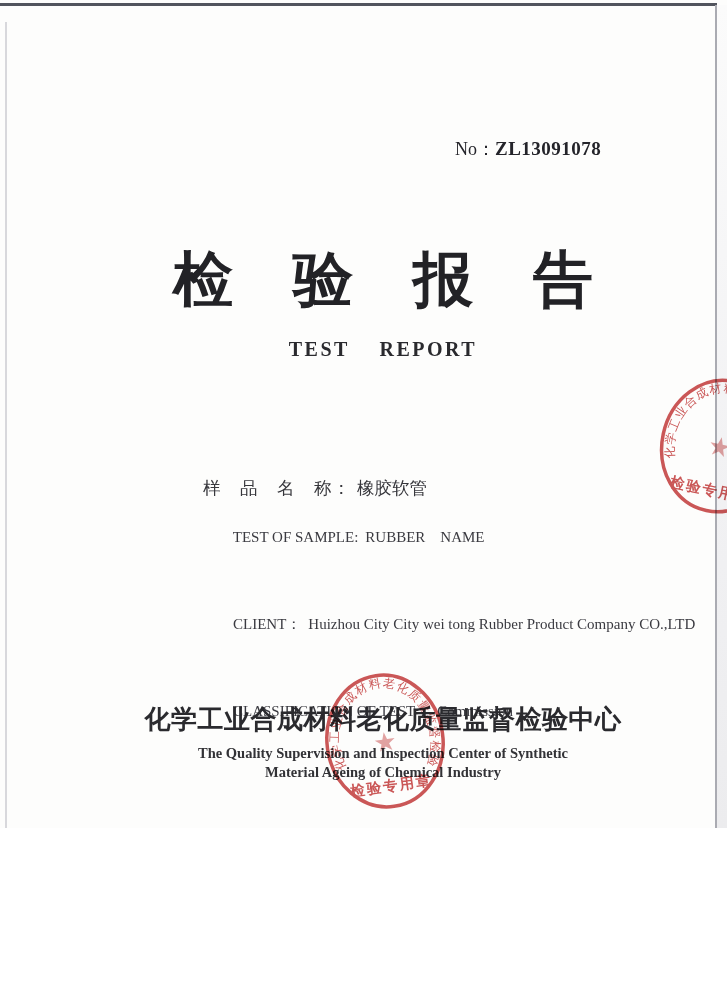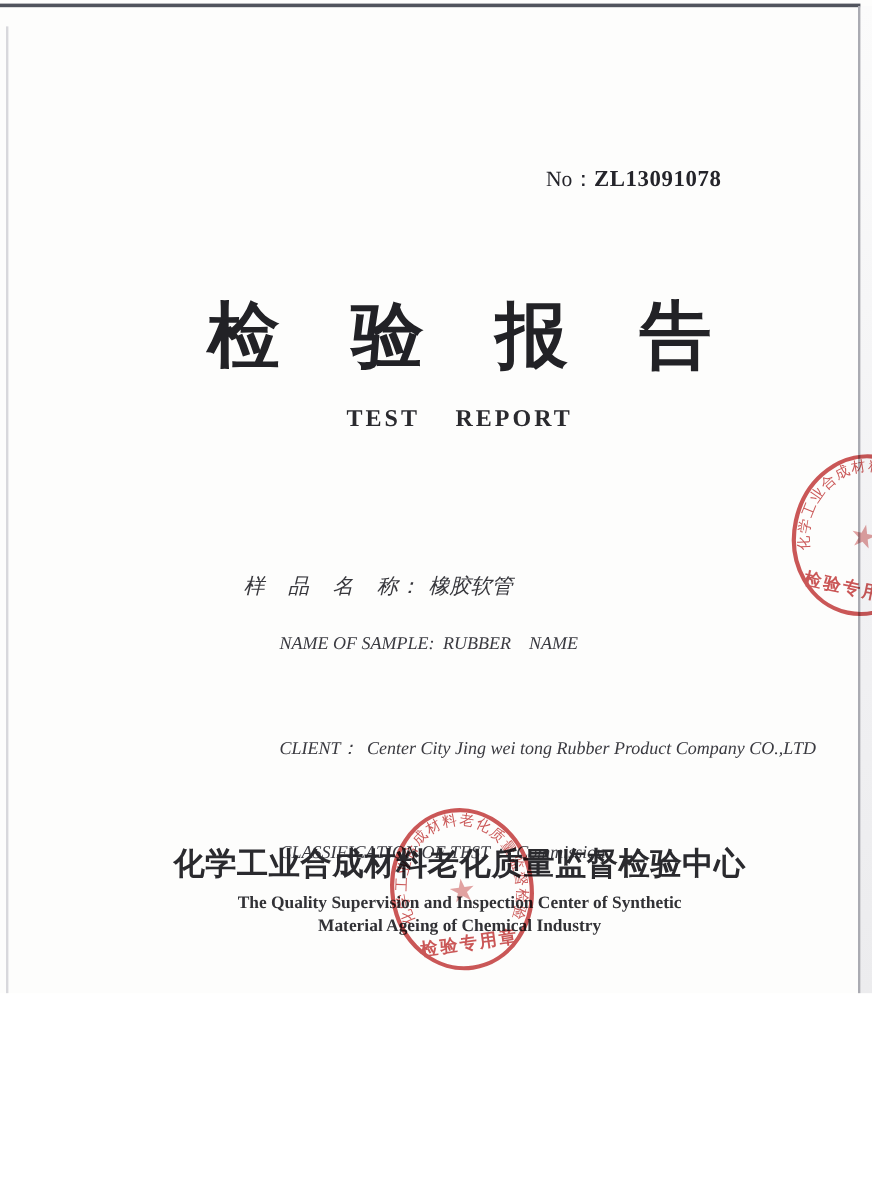--- a/index.html
+++ b/index.html
@@ -29,7 +29,7 @@
     color:#2a2a2e; white-space:pre;
   }
 
-  .fields { position:absolute; left:203px; top:476px;font-style:italic; }
+  .fields { position:absolute; left:203px; top:476px; }
   .field { margin-bottom:15px; }
   .field-cn { font-size:17.5px; line-height:25px; color:#37373c; white-space:nowrap; }
   .field-cn .cn-label { letter-spacing:1px; }

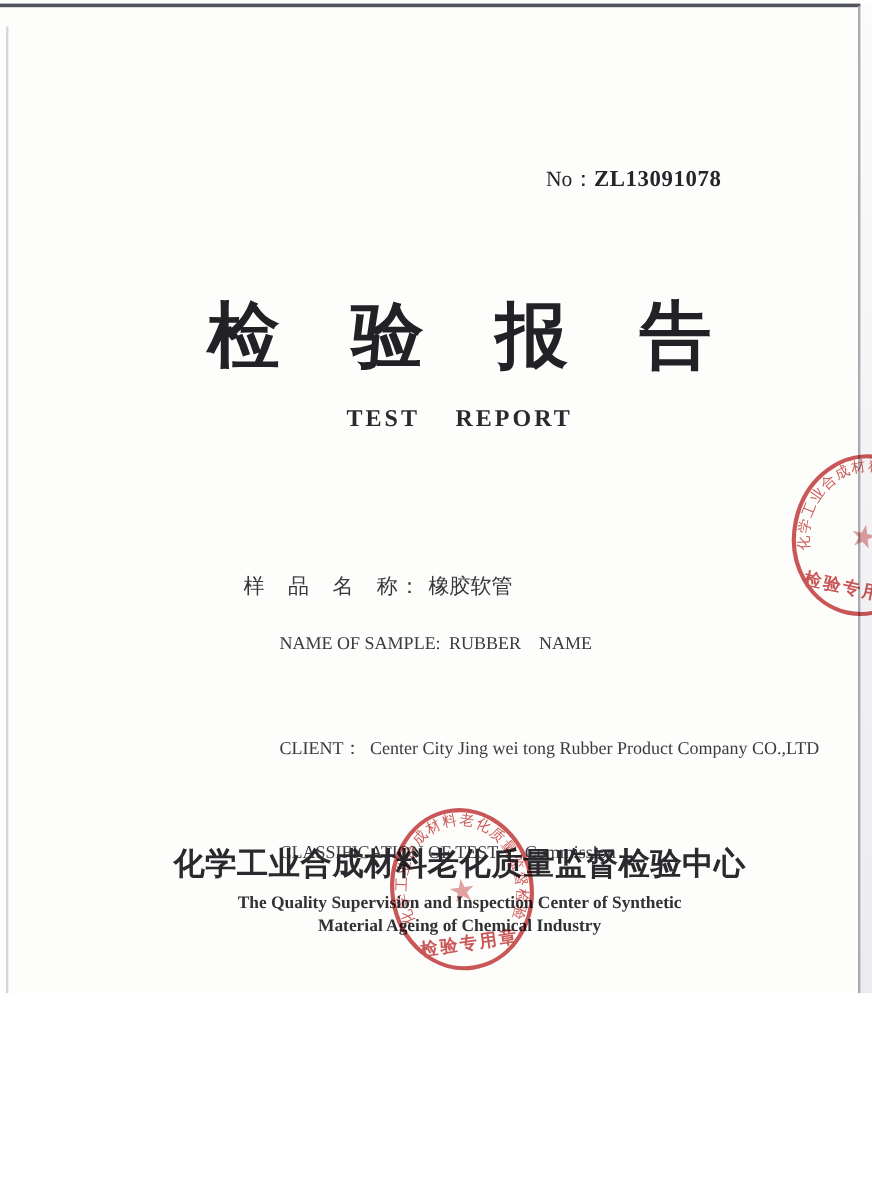--- a/index.html
+++ b/index.html
@@ -72,7 +72,7 @@
         <span class="cn-label">样　品　名　称：</span><span class="cn-value">橡胶软管</span>
       </div>
       <div class="field-en">
-        <span class="en-label">NAME OF SAMPLE:</span><span class="en-value">RUBBER    NAME</span>
+        <span class="en-label">TEST OF SAMPLE:</span><span class="en-value">RUBBER    NAME</span>
       </div>
     </div>
 

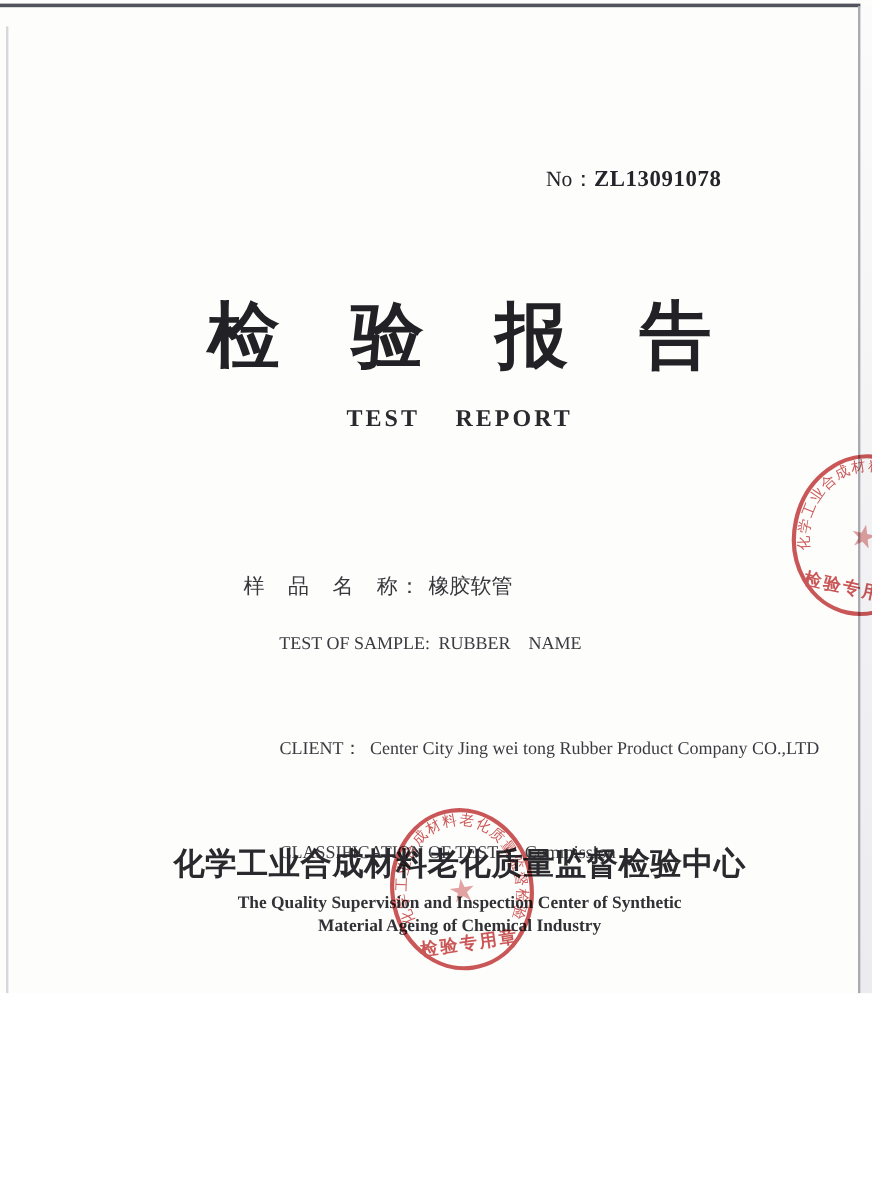--- a/index.html
+++ b/index.html
@@ -78,7 +78,7 @@
 
     <div class="field">
       <div class="field-en">
-        <span class="en-label">CLIENT：</span><span class="en-value">Center City Jing wei tong Rubber Product Company CO.,LTD</span>
+        <span class="en-label">CLIENT：</span><span class="en-value">Huizhou City City wei tong Rubber Product Company CO.,LTD</span>
       </div>
     </div>
 

